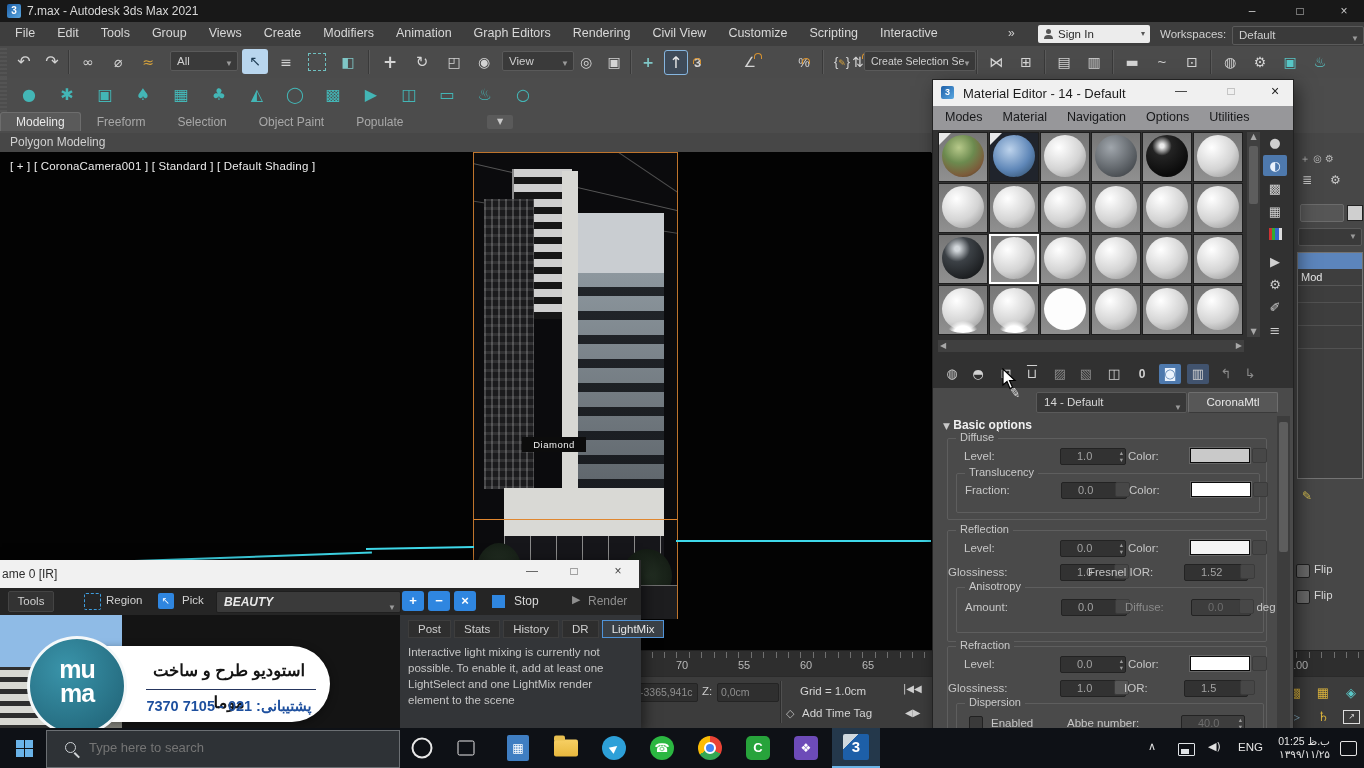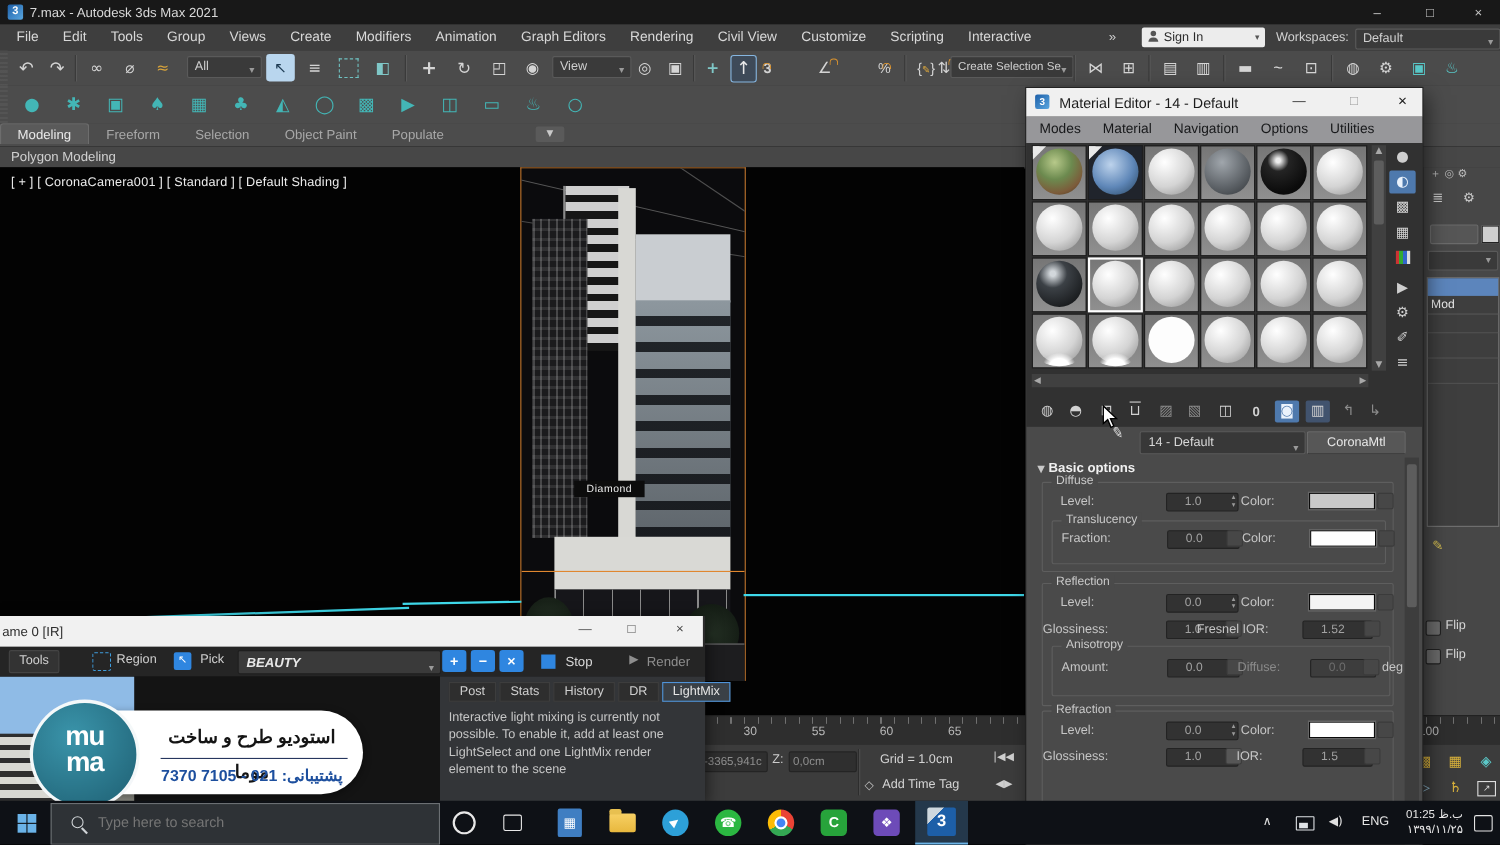--- a/index.html
+++ b/index.html
@@ -277,7 +277,7 @@
 
   <div class="abs" id="timeline">
     <div class="tick-strip"></div>
-    <span class="tlbl" style="left:667px;">30</span>
+    <span class="tlbl" style="left:667px;">70</span>
     <span class="tlbl" style="left:729px;">55</span>
     <span class="tlbl" style="left:791px;">60</span>
     <span class="tlbl" style="left:853px;">65</span>

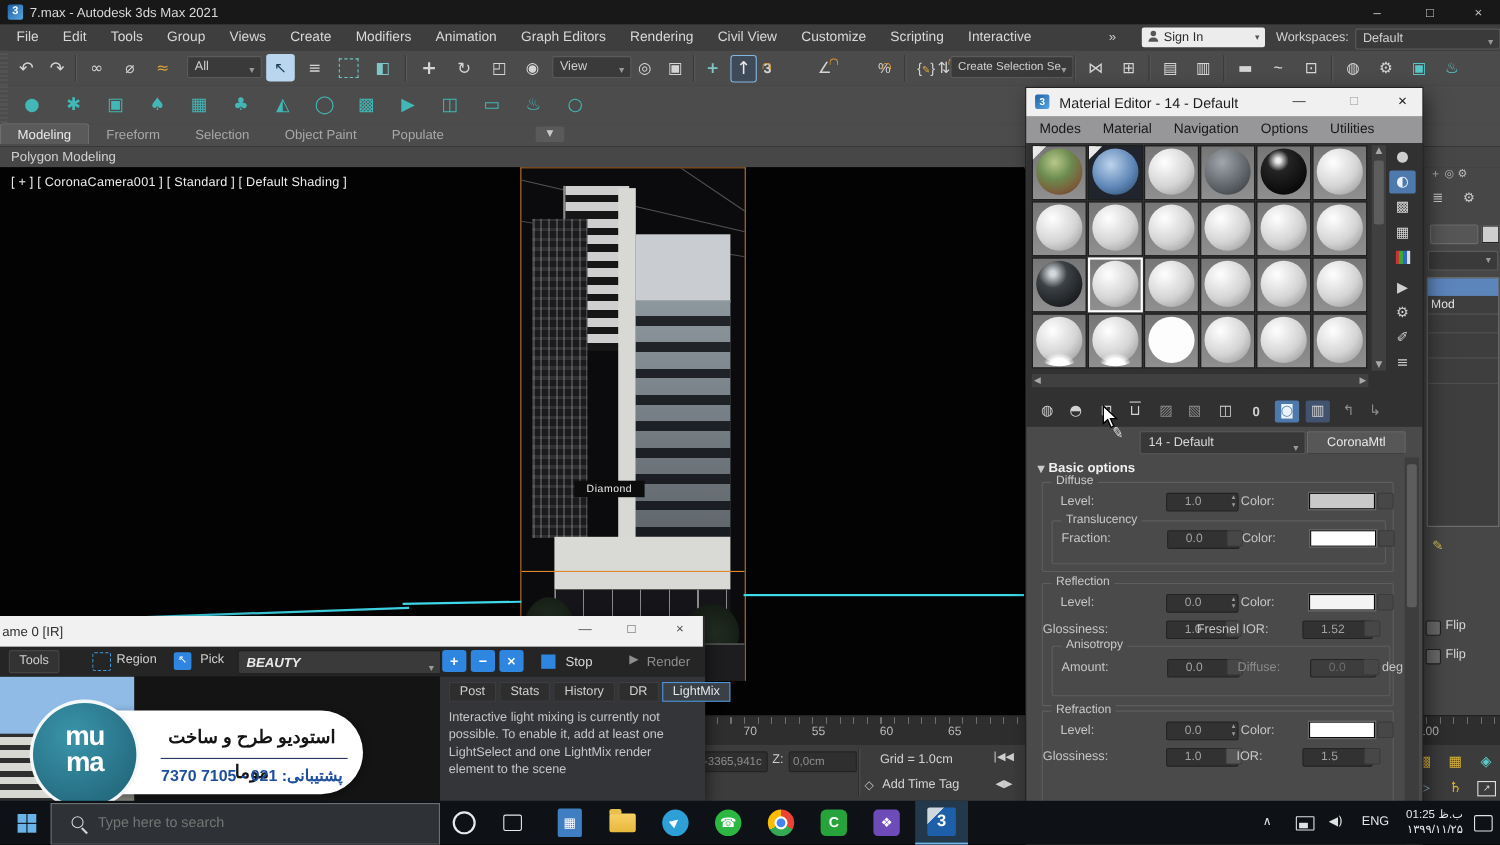--- a/index.html
+++ b/index.html
@@ -488,6 +488,13 @@
       <span class="lbl" style="left:176px;top:35px;width:56px;">IOR:</span>
       <span class="spin" style="left:236px;top:33px;width:34px;">1.5</span>
       <span class="mapbtn dim" style="left:292px;top:33px;"></span>
+      <div class="grp" style="left:8px;top:56px;width:306px;height:44px;">
+        <span class="legend">Dispersion</span>
+        <span class="chk" style="left:12px;top:12px;"></span>
+        <span class="lbl" style="left:34px;top:13px;width:60px;text-align:left;">Enabled</span>
+        <span class="lbl" style="left:110px;top:13px;width:108px;">Abbe number:</span>
+        <span class="spin dis" style="left:224px;top:11px;width:34px;">40.0</span>
+      </div>
     </div>
 
     <div class="sb" style="left:344px;top:336px;width:13px;height:352px;background:#3d3d3d;">

